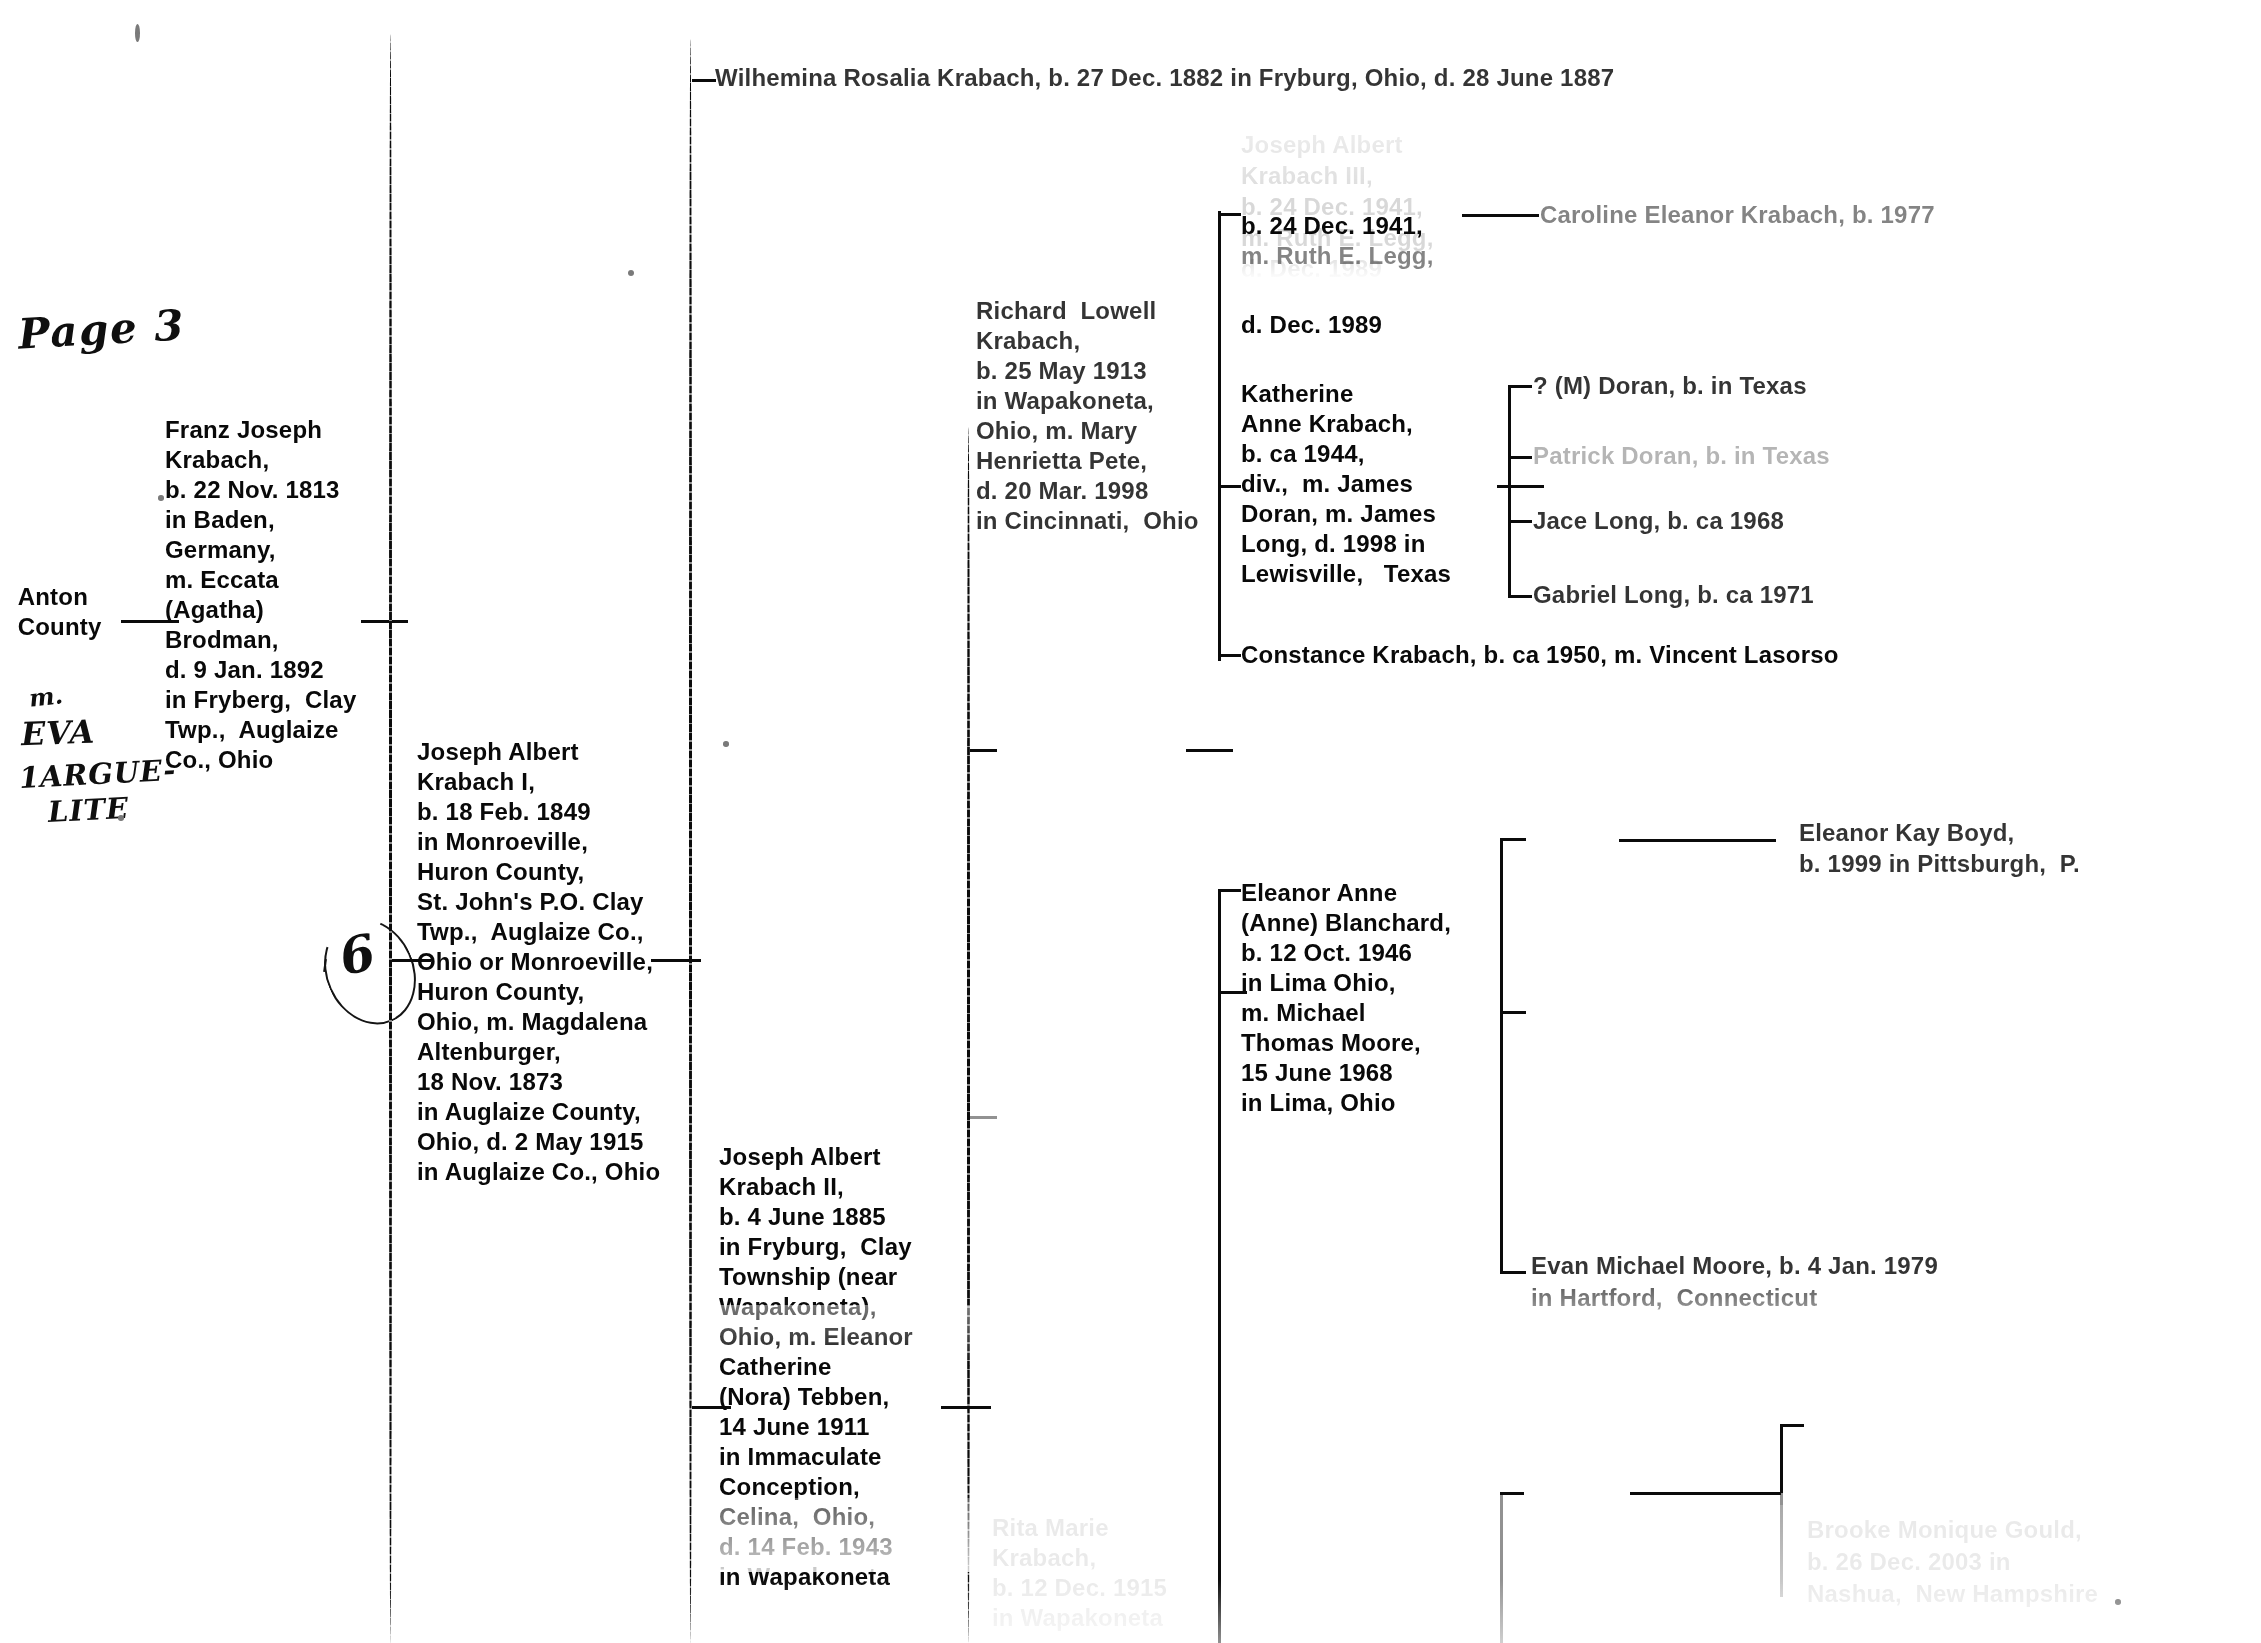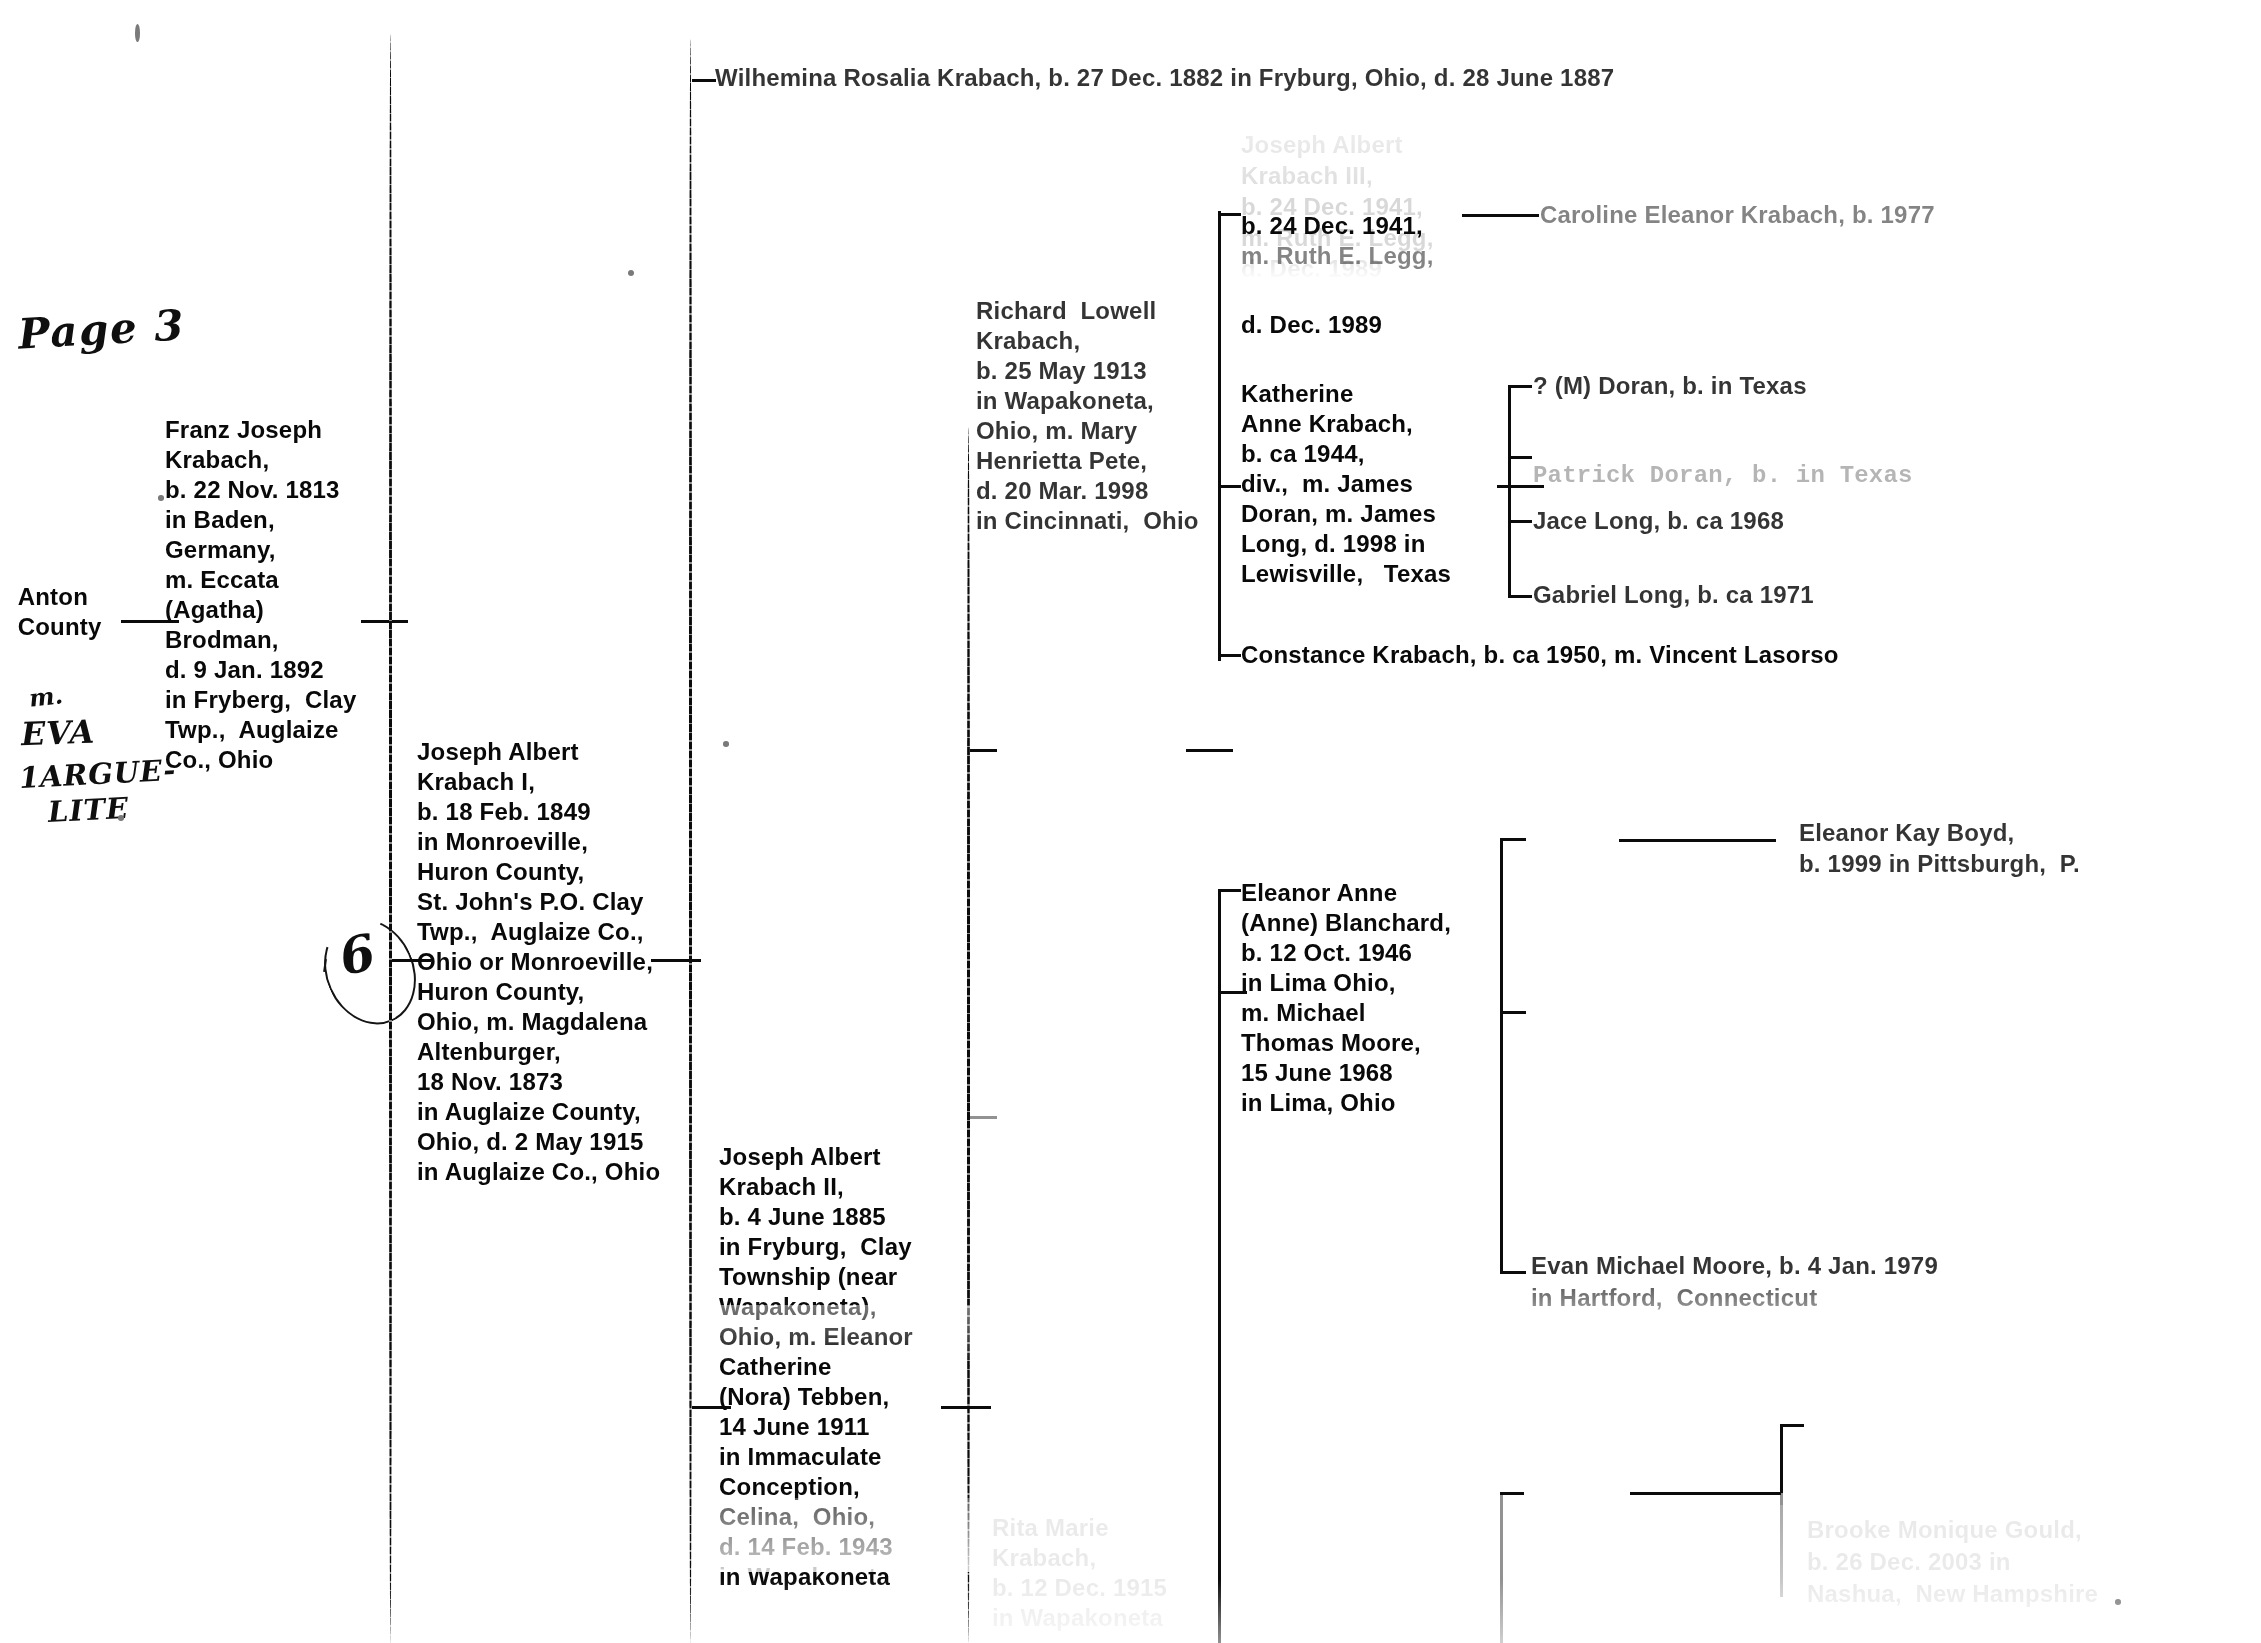--- a/index.html
+++ b/index.html
@@ -284,7 +284,7 @@
 Lewisville,   Texas</div>
 
   <div class="blk one f-90" style="left:1533px; top:371px;">? (M) Doran, b. in Texas</div>
-  <div class="blk one f-50" style="left:1533px; top:461px;font-family:Liberation Mono, monospace;">Patrick  Doran, b. in Texas</div>
+  <div class="blk one f-50" style="left:1533px; top:441px;">Patrick  Doran, b. in Texas</div>
   <div class="blk one f-90" style="left:1533px; top:506px;">Jace Long, b. ca 1968</div>
   <div class="blk one f-90" style="left:1533px; top:580px;">Gabriel Long, b. ca 1971</div>
 

